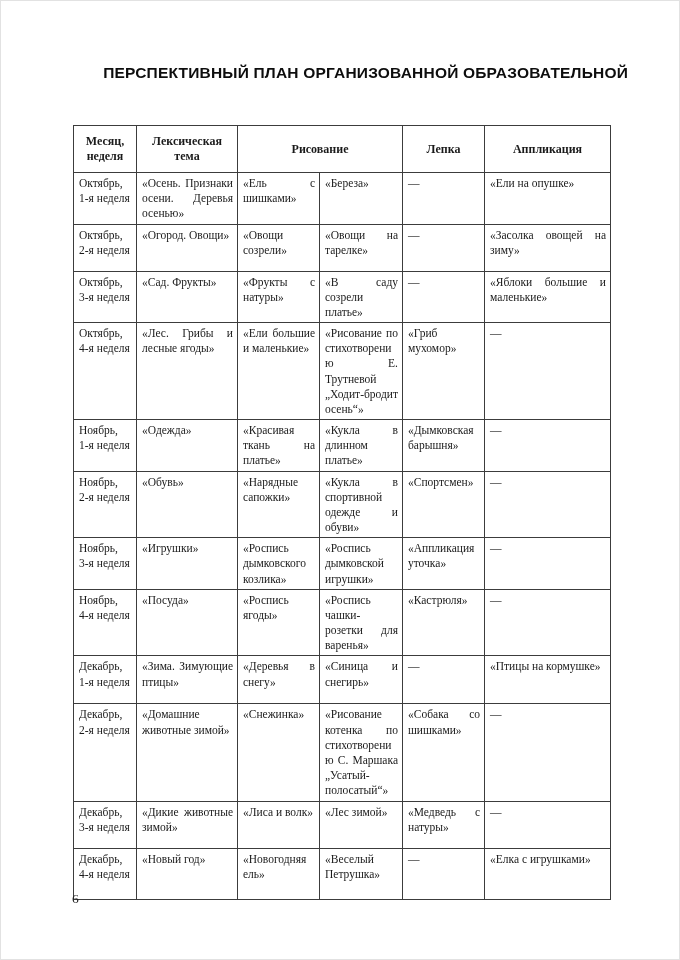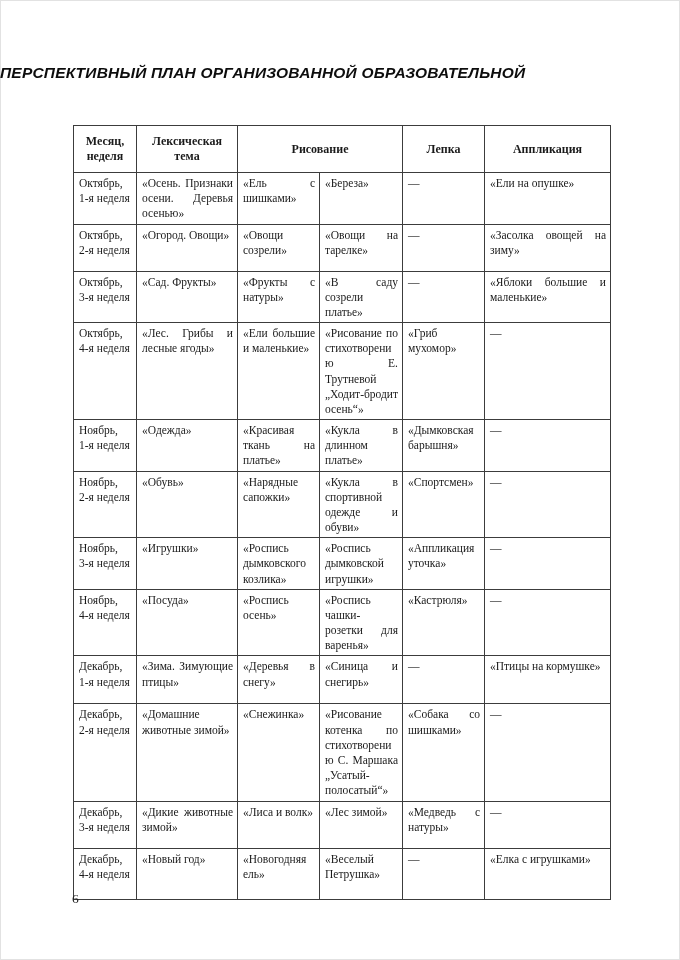--- a/index.html
+++ b/index.html
@@ -9,9 +9,9 @@
     box-shadow:inset 0 0 0 1px #e2e2e2;
   }
   .title{
-    position:absolute;top:63px;left:0;width:628px;text-align:left;
+    position:absolute;top:63px;left:0;width:628px;text-align:right;
     font-family:"Liberation Sans",sans-serif;font-weight:bold;
-    font-size:15.5px;line-height:1.32;color:#0d0d0d;letter-spacing:.2px;font-style:italic;
+    font-size:15.5px;line-height:1.32;color:#0d0d0d;letter-spacing:.2px;
   }
   table.plan{
     position:absolute;left:73px;top:125px;width:537px;

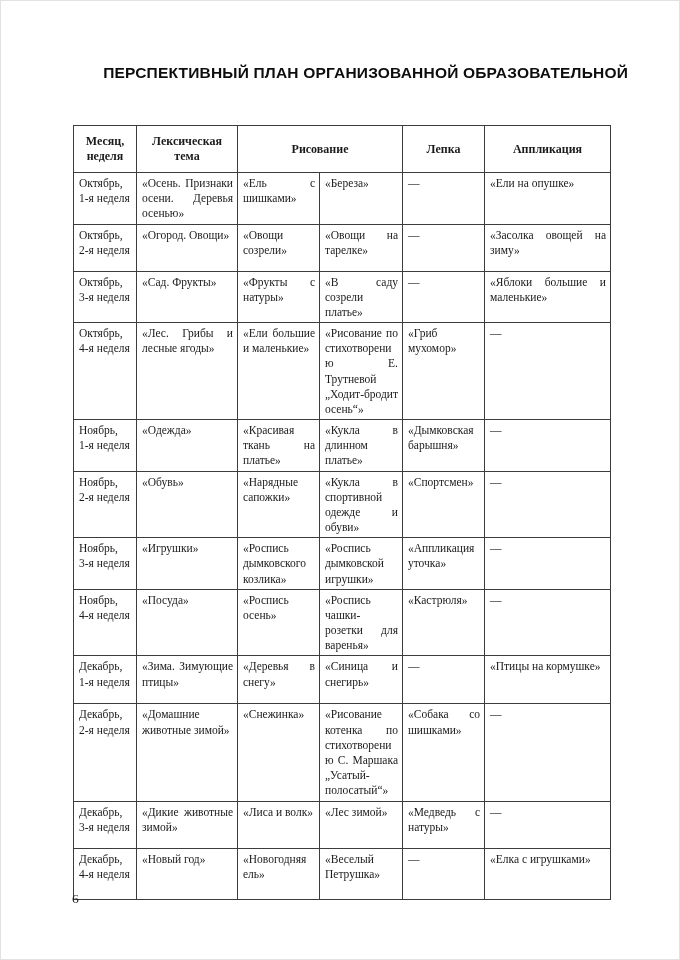--- a/index.html
+++ b/index.html
@@ -145,7 +145,7 @@
         <td class="month-cell">Ноябрь,
 4-я неделя</td>
         <td>«Посуда»</td>
-        <td>«Роспись осень»</td>
+        <td>«Роспись ягоды»</td>
         <td>«Роспись чашки-розетки для варенья»</td>
         <td>«Кастрюля»</td>
         <td class="dash">—</td>

